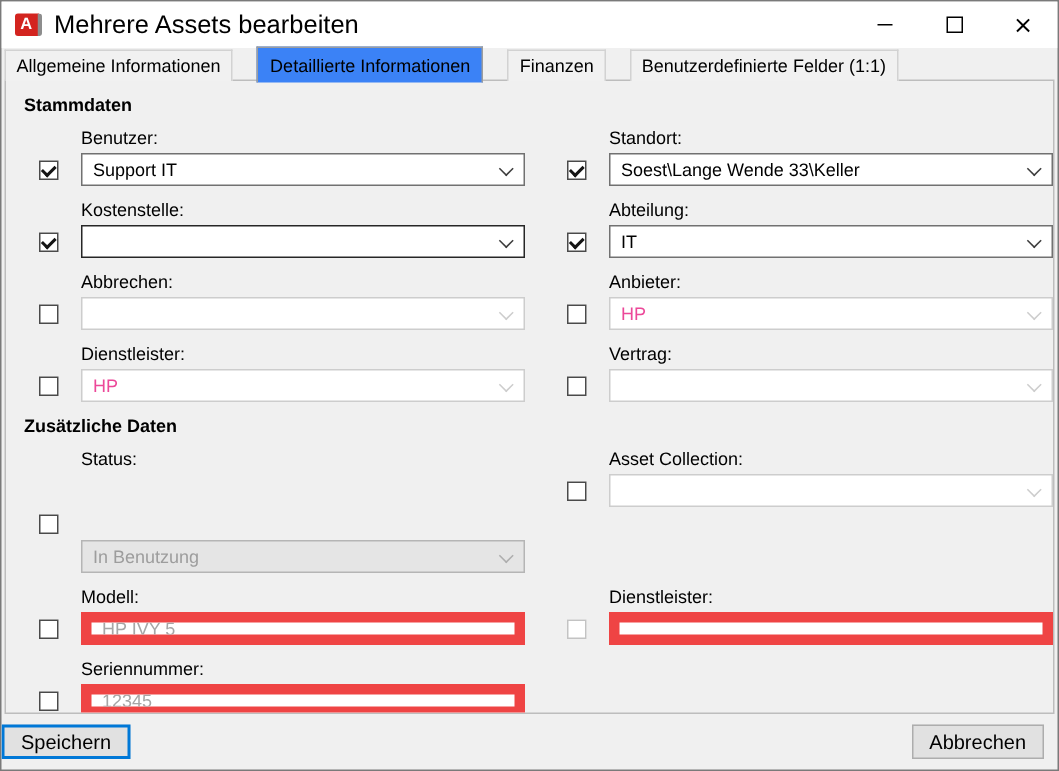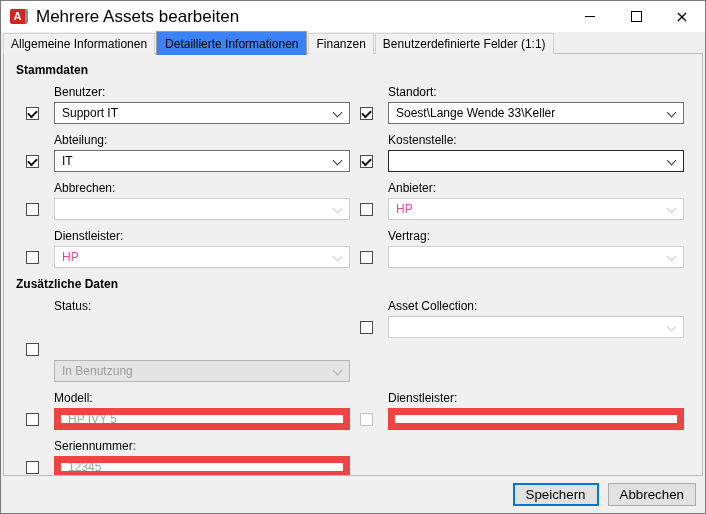--- a/index.html
+++ b/index.html
@@ -27,7 +27,7 @@
   .tabstrip { flex:0 0 auto; height:22px; display:flex; align-items:flex-end; padding-left:2px; position:relative; z-index:2; }
   .tab {
     background:#f1f1f1; border:1px solid #d2d2d2; border-bottom:none;
-    padding:3px 7px 3px; margin-right:1px; white-space:nowrap; box-sizing:border-box;
+    padding:3px 7px 3px; margin-right:16px; white-space:nowrap; box-sizing:border-box;
   }
   .tab.active {
     background:#3b82f6; border-color:#9d9d9d; padding:5px 8px 4px;

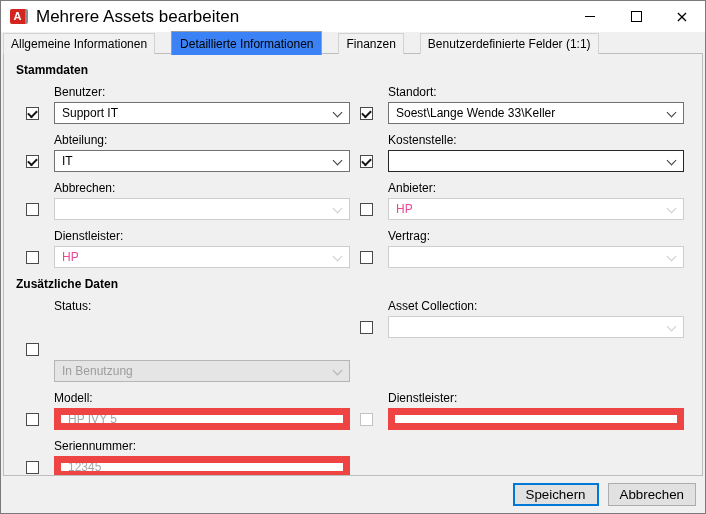--- a/index.html
+++ b/index.html
@@ -40,7 +40,7 @@
     padding:7px 11px 0 22px; box-sizing:border-box; overflow:hidden;
   }
   .sec-title { font-weight:bold; margin:2px 0 8px -10px; }
-  .field-row { display:flex; gap:10px; margin-bottom:9px; }
+  .field-row { display:flex; gap:28px; margin-bottom:9px; }
   .cell { width:324px; flex:0 0 auto; }
   .flabel { margin-left:28px; margin-bottom:3px; line-height:14px; white-space:nowrap; }
   .ctrl-row { display:flex; align-items:center; }

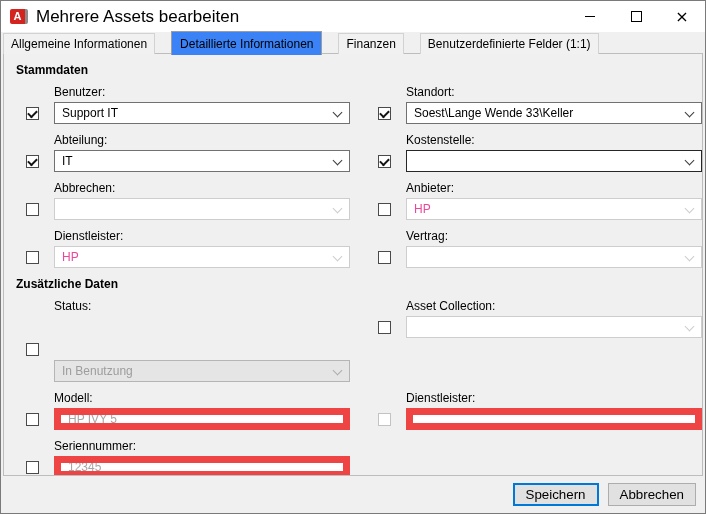--- a/index.html
+++ b/index.html
@@ -132,21 +132,21 @@
       </div>
       <div class="field-row">
         <div class="cell">
+          <div class="flabel">Kostenstelle:</div>
+          <div class="ctrl-row">
+            <span class="cb checked"></span>
+            <div class="control combo focused">
+              <span class="val"></span>
+              <span class="chev"></span>
+            </div>
+          </div>
+        </div>
+        <div class="cell">
           <div class="flabel">Abteilung:</div>
           <div class="ctrl-row">
             <span class="cb checked"></span>
             <div class="control combo">
               <span class="val">IT</span>
-              <span class="chev"></span>
-            </div>
-          </div>
-        </div>
-        <div class="cell">
-          <div class="flabel">Kostenstelle:</div>
-          <div class="ctrl-row">
-            <span class="cb checked"></span>
-            <div class="control combo focused">
-              <span class="val"></span>
               <span class="chev"></span>
             </div>
           </div>

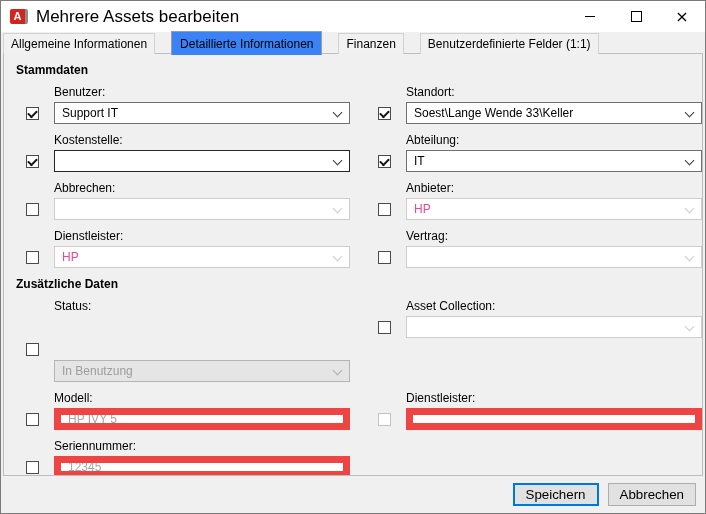--- a/index.html
+++ b/index.html
@@ -70,7 +70,7 @@
   .combo.filled .chev::before { border-color:#aeaeae; }
   .textbox { border:7px solid #ef4444; color:#a6a6a6; }
   
-  .footer { flex:0 0 auto; height:37px; display:flex; align-items:center; justify-content:flex-end; gap:9px; padding-right:9px; }
+  .footer { flex:0 0 auto; height:37px; display:flex; align-items:center; justify-content:space-between; gap:9px; padding-right:9px; }
   .btn {
     height:23px; min-width:70px; padding:0 11px; box-sizing:border-box;
     background:#e1e1e1; border:1px solid #adadad;

